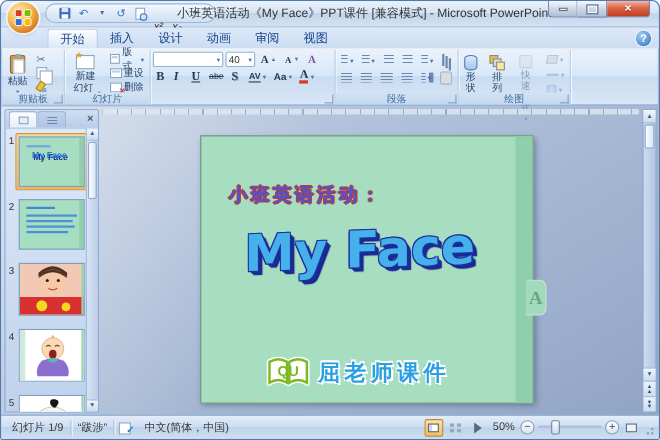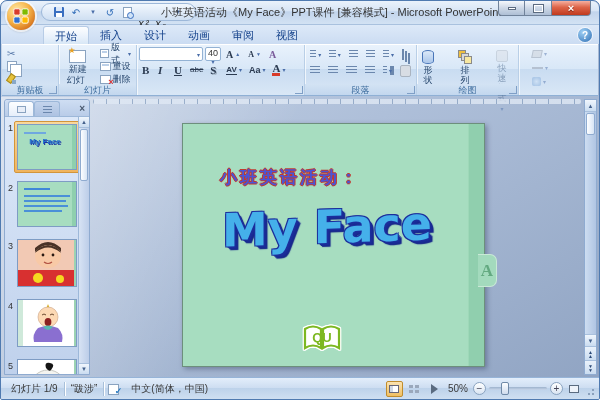--- a/index.html
+++ b/index.html
@@ -26,7 +26,7 @@
   .floppy:after{content:"";position:absolute;left:2px;bottom:0;width:6px;height:4px;background:#fff;}
   .ppv{width:9px;height:11px;background:#fff;border:1px solid #8aa3c0;position:relative;}
   .ppv:after{content:"";position:absolute;right:-3px;bottom:-2px;width:5px;height:5px;border:1px solid #3a6fc0;border-radius:50%;background:#cfe3f8;}
-  .supsub{font-family:Liberation Mono, monospace;font-style:italic;font-size:10px;color:#222;margin-top:24px;}
+  .supsub{font-family:Liberation Sans, sans-serif;font-style:italic;font-size:10px;color:#222;margin-top:24px;}
   .title-text{position:absolute;left:160px;top:0;height:22px;line-height:22px;font-size:11px;color:#333;white-space:nowrap;}
   .winctrl{position:absolute;right:8px;top:0;display:flex;}
   .wbtn{height:15px;border:1px solid #70829a;border-top:none;display:flex;align-items:center;justify-content:center;cursor:pointer;}

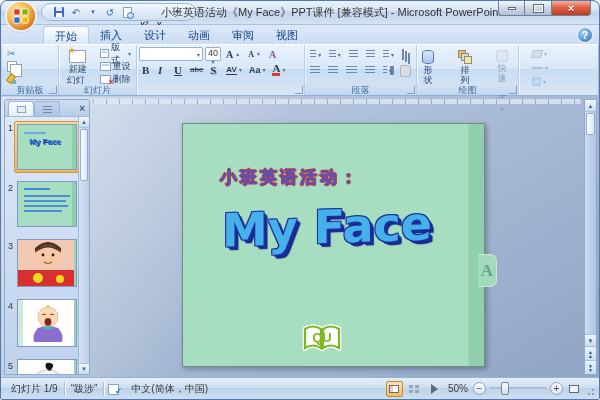--- a/index.html
+++ b/index.html
@@ -290,7 +290,7 @@
             <span></span>
             <span class="caret">▾</span>
           </div>
-        <div class="combo" style="width:16px;flex-direction:column;">
+        <div class="combo" style="width:27px;">
             <span>40</span>
             <span class="caret">▾</span>
           </div>

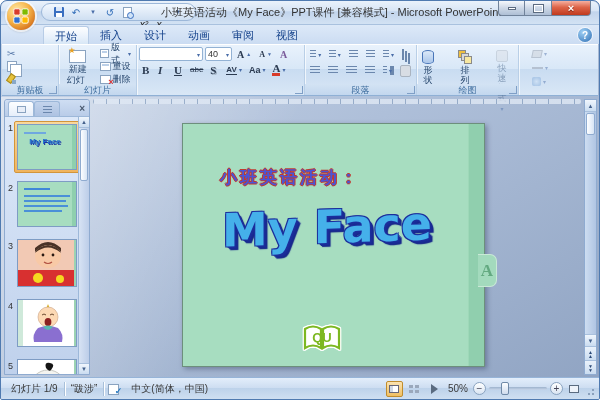--- a/index.html
+++ b/index.html
@@ -239,6 +239,11 @@
 
     <div class="rgroup" style="width:57px;">
       <div style="display:flex;gap:2px;">
+        <div class="bigbtn">
+          <span class="clipboard-icon"></span>
+          <span>粘贴</span>
+          <span class="caret">▾</span>
+        </div>
         <div style="display:flex;flex-direction:column;gap:0;">
           <div class="sbtn">
               <span style="color:#5577a8;font-size:10px;">✂</span>

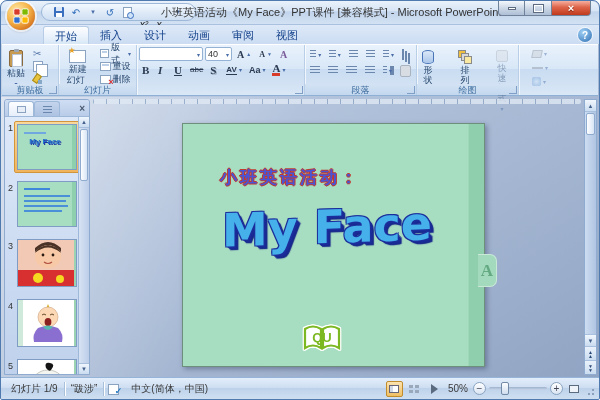--- a/index.html
+++ b/index.html
@@ -393,7 +393,7 @@
     </div>
 
     <div class="rgroup" style="width:102px;">
-      <div style="display:flex;gap:18px;">
+      <div style="display:flex;gap:5px;">
         <div class="bigbtn">
           <span class="cyl"></span>
           <span>形状</span>

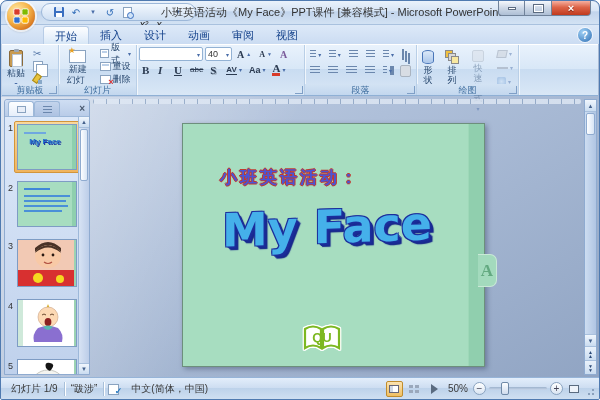--- a/index.html
+++ b/index.html
@@ -127,7 +127,7 @@
   .atab{position:absolute;right:-13px;top:130px;width:19px;height:33px;background:#a3dabd;border:1px solid #c9e9d6;border-left:none;
     border-radius:0 7px 7px 0;display:flex;align-items:center;justify-content:center;
     font-family:"Liberation Serif",serif;font-weight:bold;font-size:17px;color:#63a981;cursor:pointer;}
-  .sub{position:absolute;left:37px;top:42px;font-size:17px;font-weight:bold;letter-spacing:3px;color:#4a55d6;
+  .sub{position:absolute;left:25px;top:42px;font-size:17px;font-weight:bold;letter-spacing:3px;color:#4a55d6;
     text-shadow:1px 0 0 #c03a30,-1px 0 0 #c03a30,0 1px 0 #c03a30,0 -1px 0 #c03a30;}
   .wordart{position:absolute;left:18px;top:76px;width:252px;text-align:center;
     font-family:"DejaVu Sans",sans-serif;font-size:46px;font-weight:bold;letter-spacing:0px;color:#45b0ea;

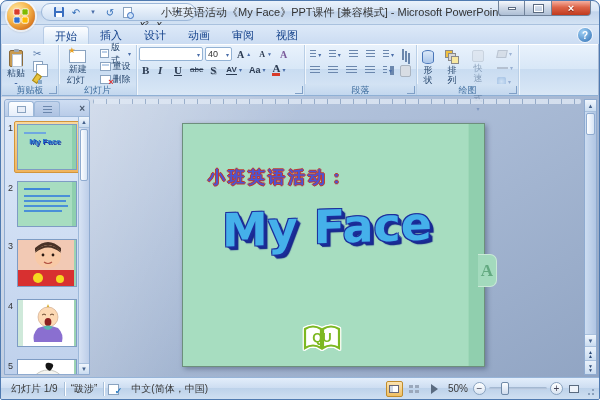--- a/index.html
+++ b/index.html
@@ -548,6 +548,7 @@
           <text x="20" y="19" font-size="13" font-weight="bold" fill="#7cb821" text-anchor="middle" font-family="Liberation Sans, sans-serif">QU</text>
         </svg>
         <div class="wm-text">
+          <span class="brand">屈老师课件</span>
         </div>
       </div>
     </div>

